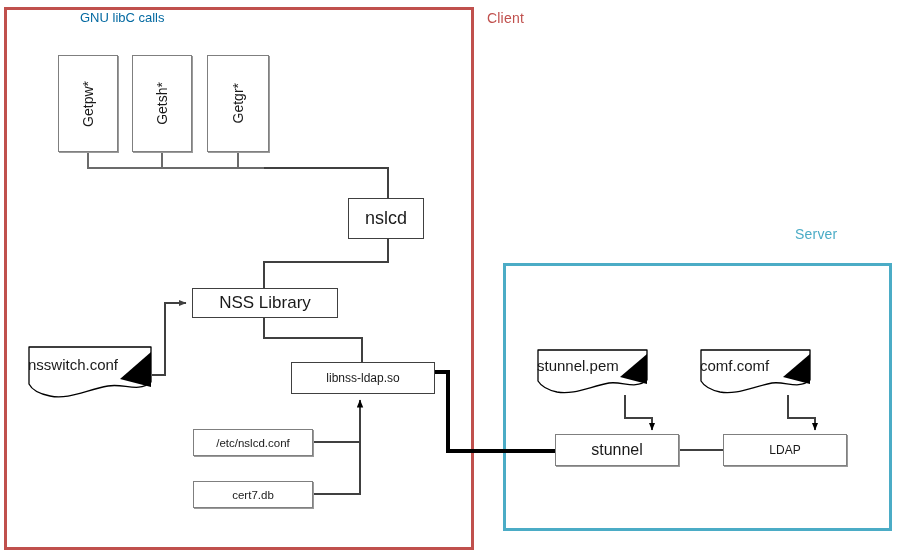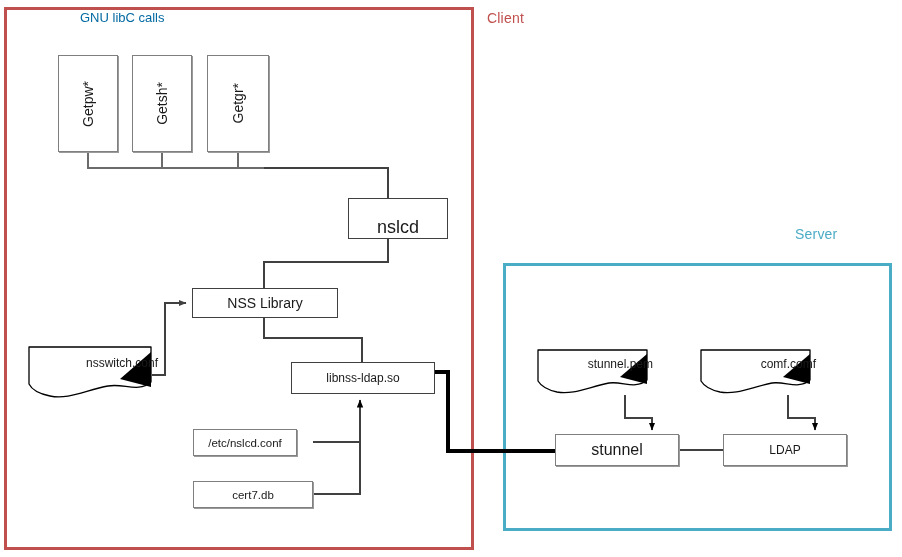--- a/index.html
+++ b/index.html
@@ -75,7 +75,7 @@
   .n-getsh { left: 132px; top: 55px; width: 60px;  height: 97px; }
   .n-getgr { left: 207px; top: 55px; width: 62px;  height: 97px; }
 
-  .n-nslcd   { left: 348px; top: 198px; width: 100px;  height: 41px; font-size: 18px; align-items: flex-end; }
+  .n-nslcd   { left: 348px; top: 198px; width: 76px;  height: 41px; font-size: 18px; }
   .n-nss     { left: 192px; top: 288px; width: 146px; height: 30px; font-size: 14px; }
   .n-libnss  { left: 291px; top: 362px; width: 144px; height: 32px; font-size: 12px; }
   .n-nslcdconf { left: 193px; top: 429px; width: 104px; height: 27px; font-size: 11.5px; }

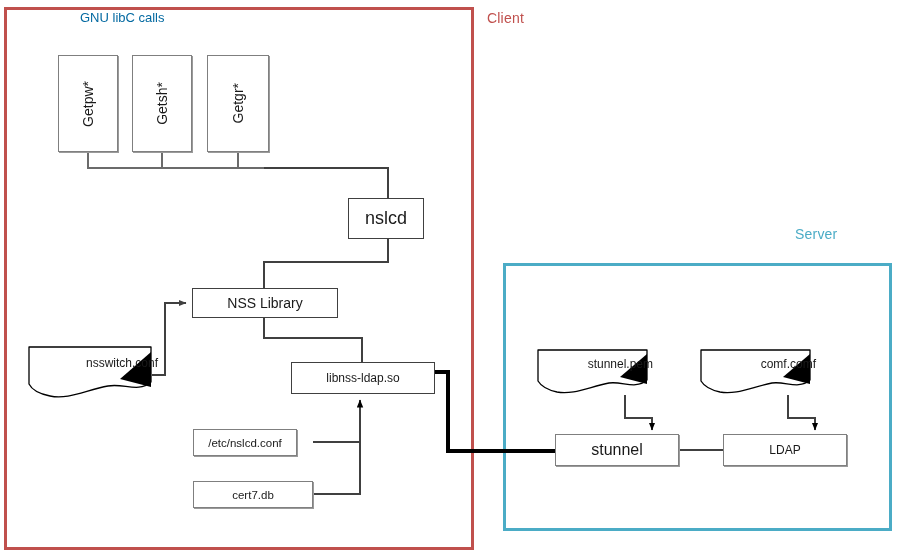--- a/index.html
+++ b/index.html
@@ -76,7 +76,7 @@
   .n-getgr { left: 207px; top: 55px; width: 62px;  height: 97px; }
 
   .n-nslcd   { left: 348px; top: 198px; width: 76px;  height: 41px; font-size: 18px; }
-  .n-nss     { left: 192px; top: 288px; width: 146px; height: 30px; font-size: 14px; }
+  .n-nss     { left: 192px; top: 288px; width: 146px; height: 30px; font-size: 17px; }
   .n-libnss  { left: 291px; top: 362px; width: 144px; height: 32px; font-size: 12px; }
   .n-nslcdconf { left: 193px; top: 429px; width: 104px; height: 27px; font-size: 11.5px; }
   .n-cert7     { left: 193px; top: 481px; width: 120px; height: 27px; font-size: 11.5px; }

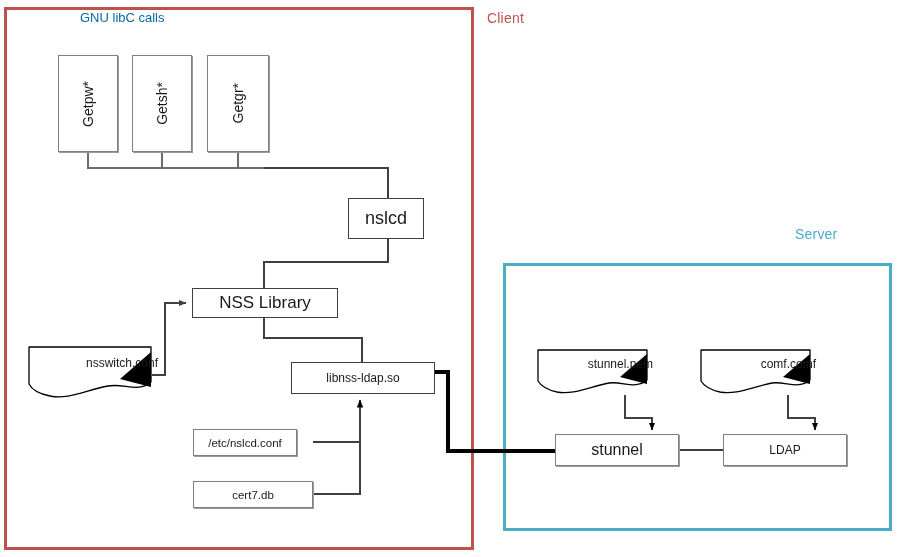--- a/index.html
+++ b/index.html
@@ -91,8 +91,8 @@
   .doc-text {
     position: absolute;
     left: 0; right: 0;
-    text-align: right;
-    font-size: 12px;
+    text-align: left;
+    font-size: 15px;
     color: #1a1a1a;
     white-space: nowrap;
     pointer-events: none;

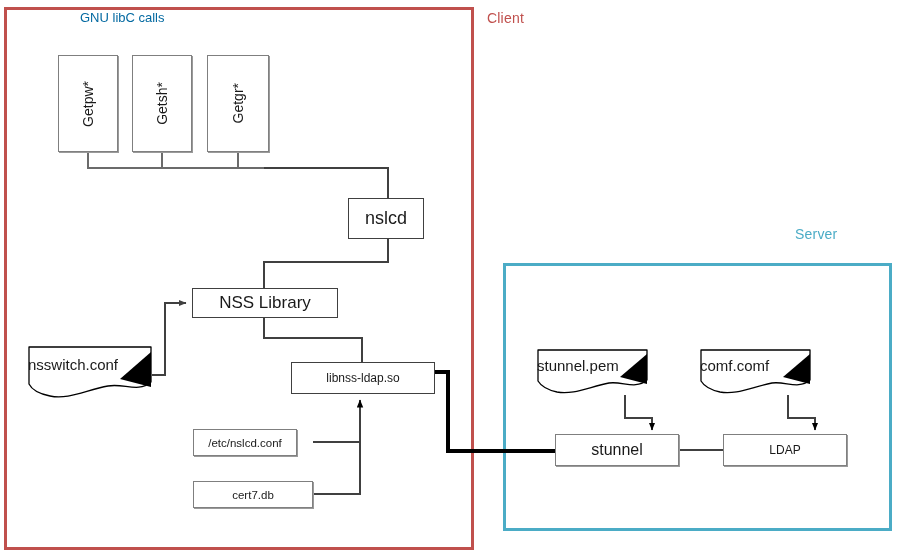--- a/index.html
+++ b/index.html
@@ -78,7 +78,7 @@
   .n-nslcd   { left: 348px; top: 198px; width: 76px;  height: 41px; font-size: 18px; }
   .n-nss     { left: 192px; top: 288px; width: 146px; height: 30px; font-size: 17px; }
   .n-libnss  { left: 291px; top: 362px; width: 144px; height: 32px; font-size: 12px; }
-  .n-nslcdconf { left: 193px; top: 429px; width: 104px; height: 27px; font-size: 11.5px; }
+  .n-nslcdconf { left: 193px; top: 429px; width: 120px; height: 27px; font-size: 11.5px; }
   .n-cert7     { left: 193px; top: 481px; width: 120px; height: 27px; font-size: 11.5px; }
   .n-stunnel   { left: 555px; top: 434px; width: 124px; height: 32px; font-size: 16px; }
   .n-ldap      { left: 723px; top: 434px; width: 124px; height: 32px; font-size: 12px; }

